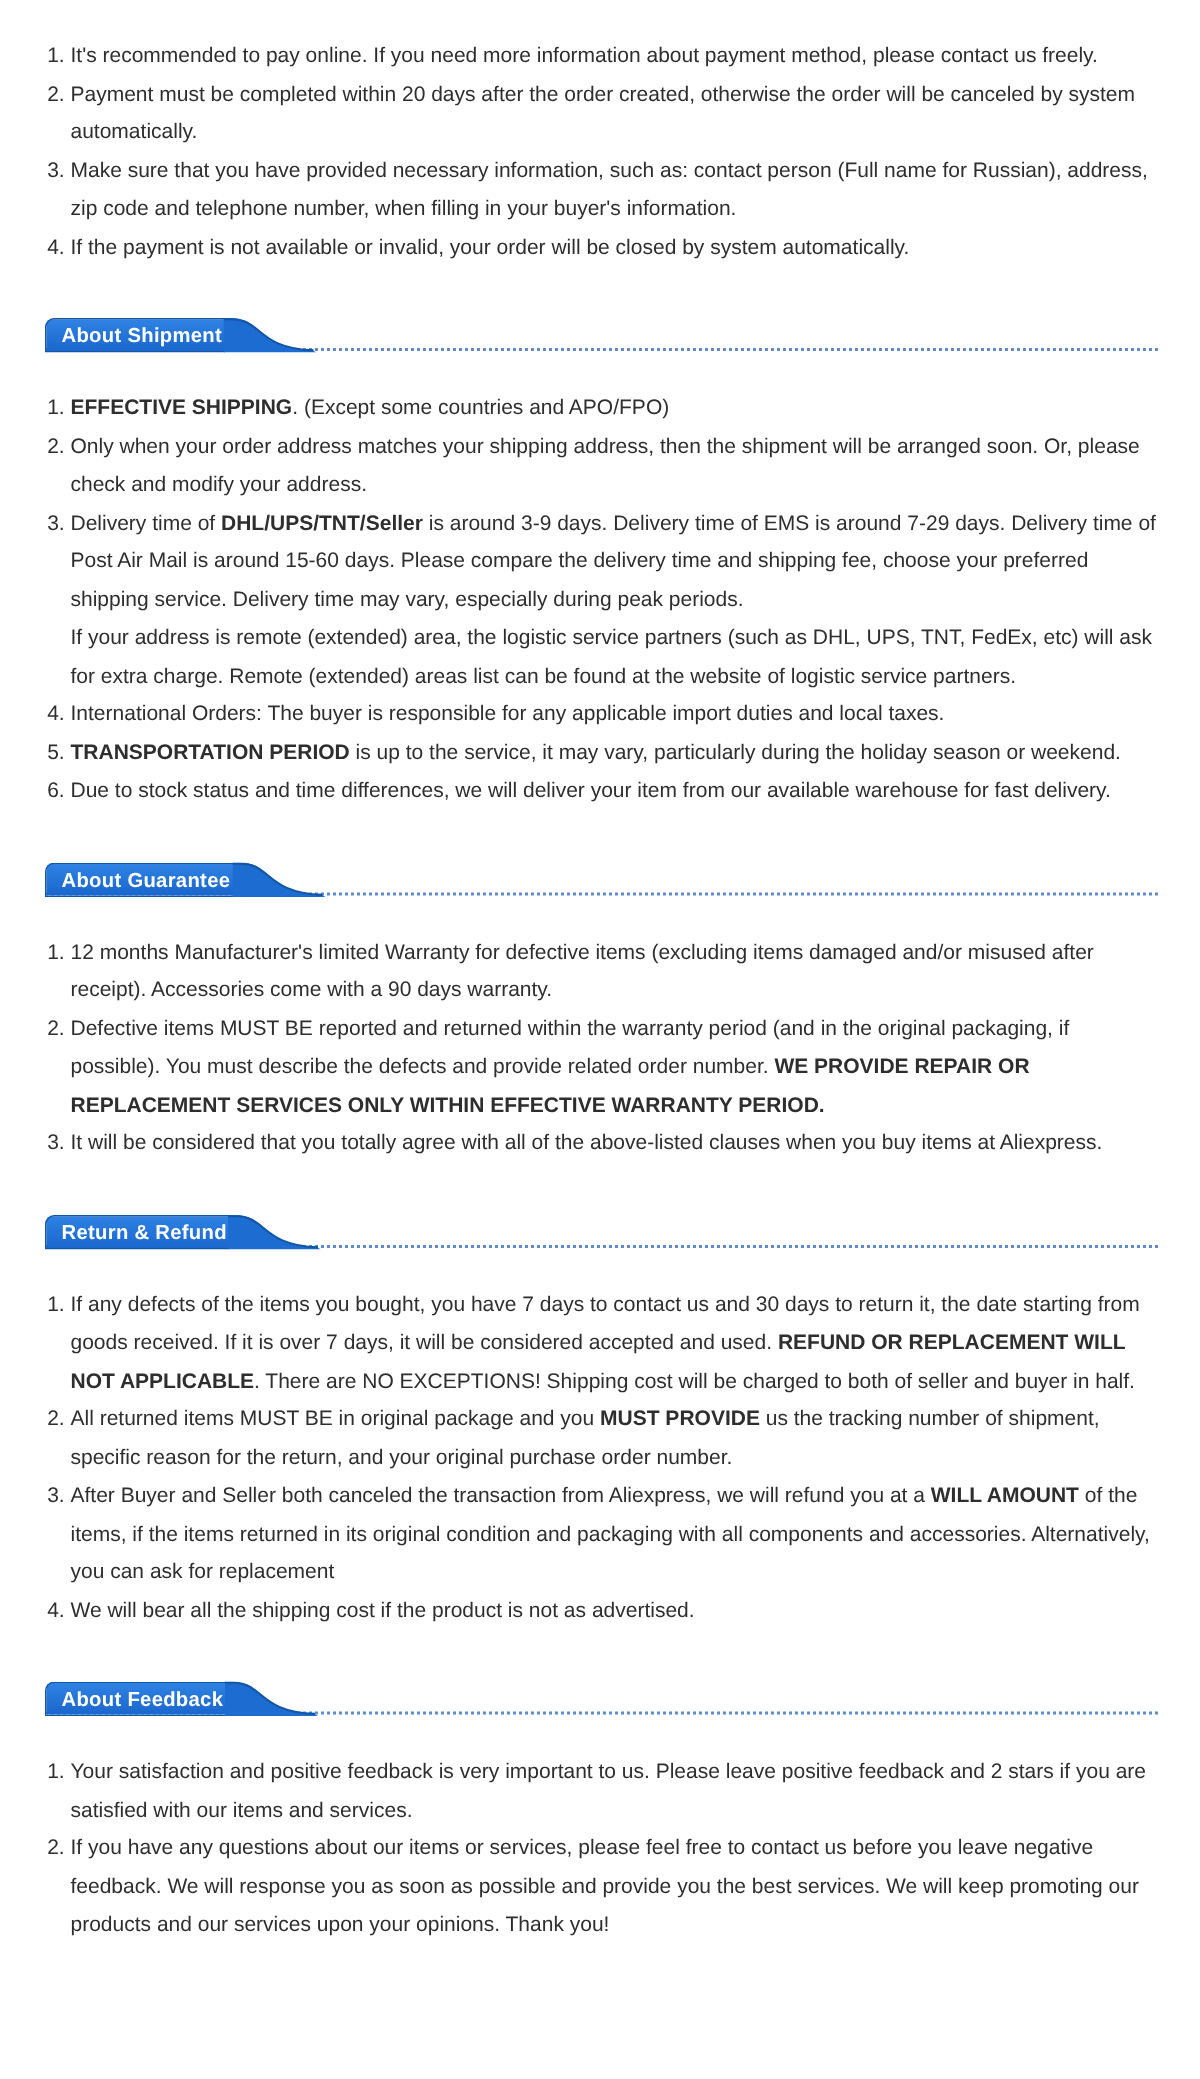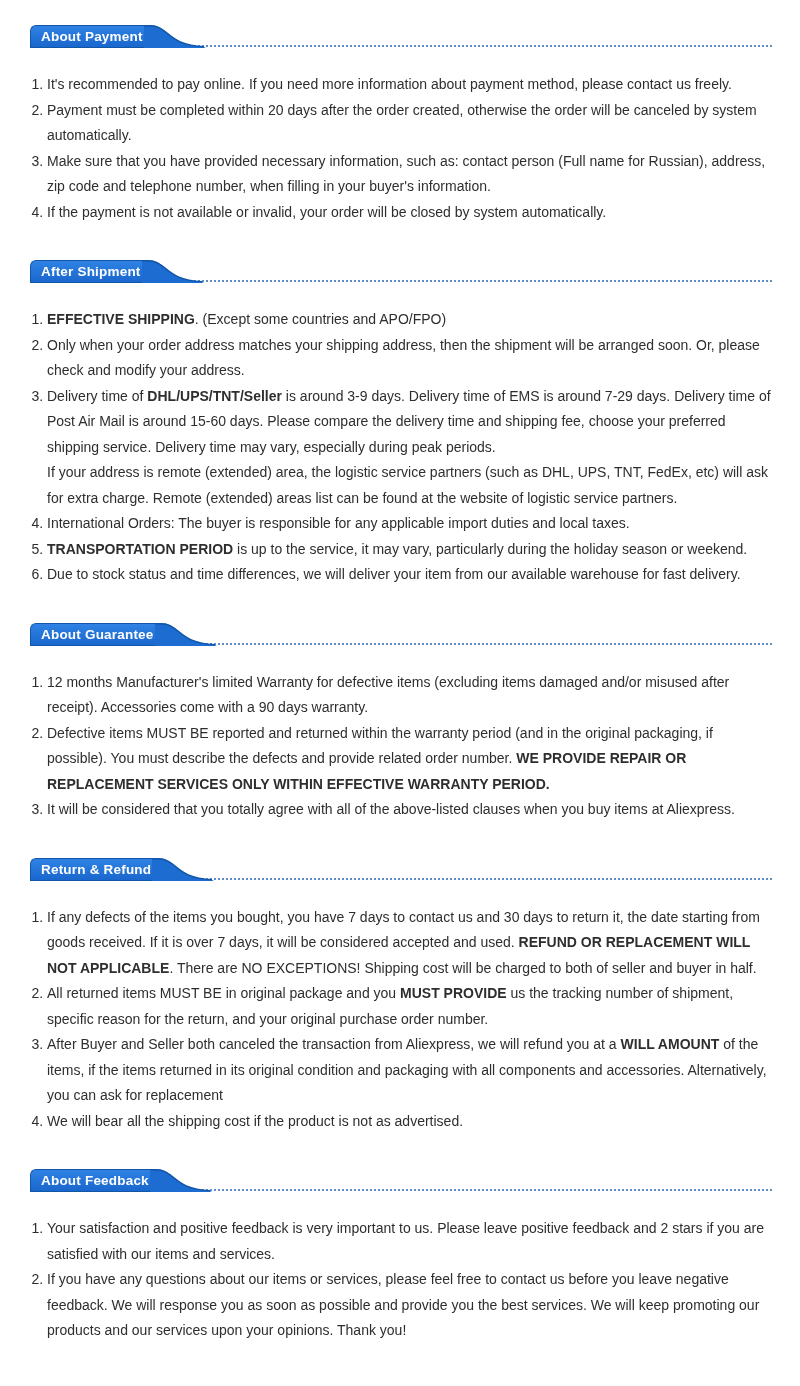--- a/index.html
+++ b/index.html
@@ -60,16 +60,6 @@
 <div class="page">
 
   <section class="sec">
-    <div class="ribbon-row">
-      <div class="dotline"></div>
-      <div class="ribbon">
-        <span class="ribbon-label">About Payment</span>
-        <svg class="swoosh" viewBox="0 0 62 23" xmlns="http://www.w3.org/2000/svg" aria-hidden="true">
-            <path d="M0 0 L5 0 C 26 0, 22 20, 59 21.4 L62 23 L0 23 Z" fill="#1d6cd1"></path>
-            <path d="M0 0.8 L5 0.8 C 26 0.8, 22 20.2, 60 21.6" fill="none" stroke="#1256a8" stroke-width="1.4"></path>
-          </svg>
-      </div>
-    </div>
     <ol class="items">
         <li><span>It's recommended to pay online. If you need more information about payment method, please contact us freely.</span></li>
         <li><span>Payment must be completed within 20 days after the order created, otherwise the order will be canceled by system automatically.</span></li>

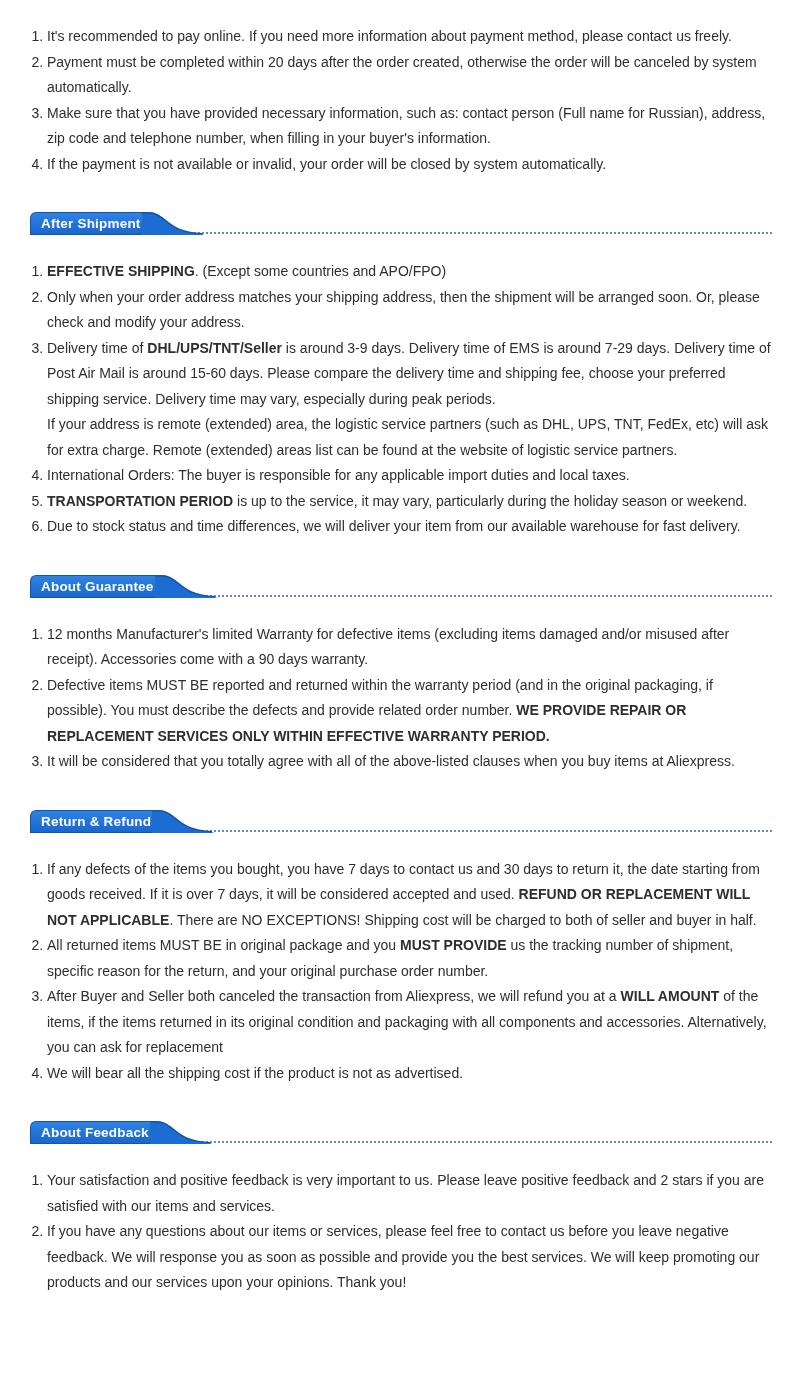--- a/index.html
+++ b/index.html
@@ -72,7 +72,7 @@
     <div class="ribbon-row">
       <div class="dotline"></div>
       <div class="ribbon">
-        <span class="ribbon-label">After Shipment</span>
+        <span class="ribbon-label">About Shipment</span>
         <svg class="swoosh" viewBox="0 0 62 23" xmlns="http://www.w3.org/2000/svg" aria-hidden="true">
             <path d="M0 0 L5 0 C 26 0, 22 20, 59 21.4 L62 23 L0 23 Z" fill="#1d6cd1"></path>
             <path d="M0 0.8 L5 0.8 C 26 0.8, 22 20.2, 60 21.6" fill="none" stroke="#1256a8" stroke-width="1.4"></path>

